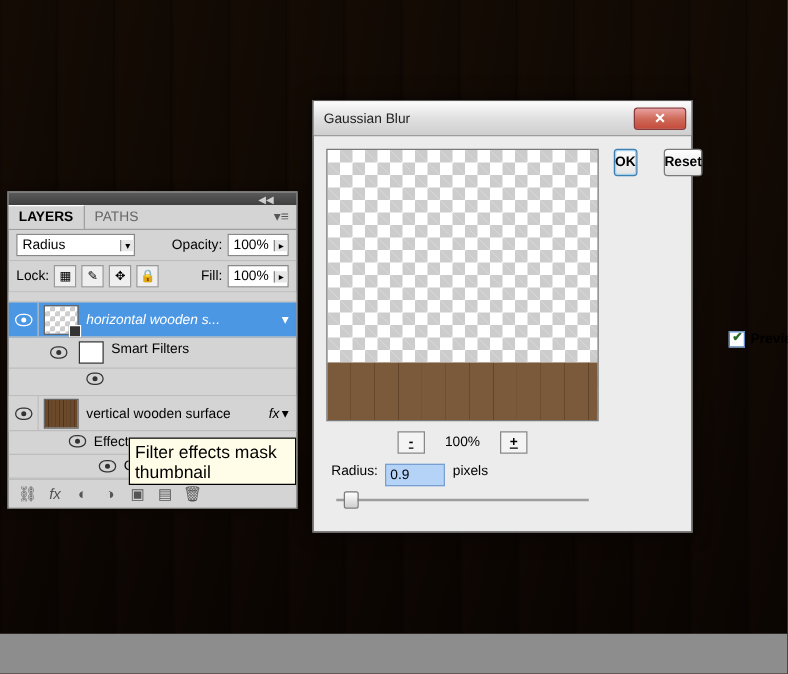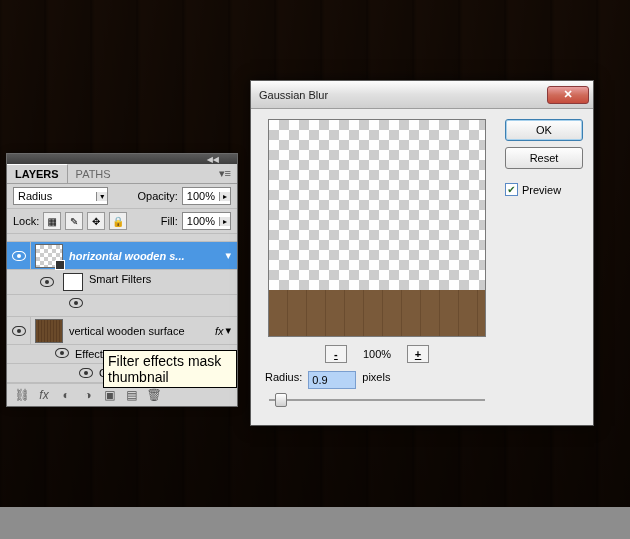--- a/index.html
+++ b/index.html
@@ -76,7 +76,7 @@
 
   
   .dialog {
-    position: absolute; left: 250px; top: 80px; width: 344px;
+    position: absolute; left: 250px; top: 80px; width: 304px;
     background: #ececec; border:1px solid #5a5a5a;
     box-shadow: 0 0 14px rgba(0,0,0,.6);
   }

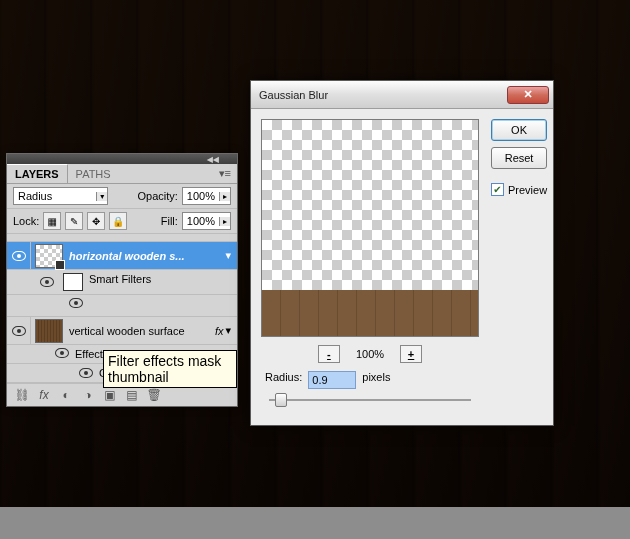--- a/index.html
+++ b/index.html
@@ -112,7 +112,7 @@
   .slider-track { height:2px; background:#9d9d9d; position:relative; }
   .slider-thumb { position:absolute; left:6px; top:-6px; width:12px; height:14px; background:linear-gradient(#fff,#cfcfcf); border:1px solid #7a7a7a; border-radius:2px; }
 
-  .button-col { display:flex; flex-direction:column; gap:6px; width:78px; }
+  .button-col { display:flex; gap:21px; width:78px;font-weight:bold; }
   .win-btn { height:22px; border:1px solid #7a7a7a; border-radius:3px; background:linear-gradient(#fefefe,#e4e4e4); display:flex; align-items:center; justify-content:center; }
   .win-btn.primary { border:1px solid #3c7fb1; box-shadow: inset 0 0 0 1px #a6d0ec; }
   .chk-row { display:flex; align-items:center; gap:4px; margin-top:8px; }

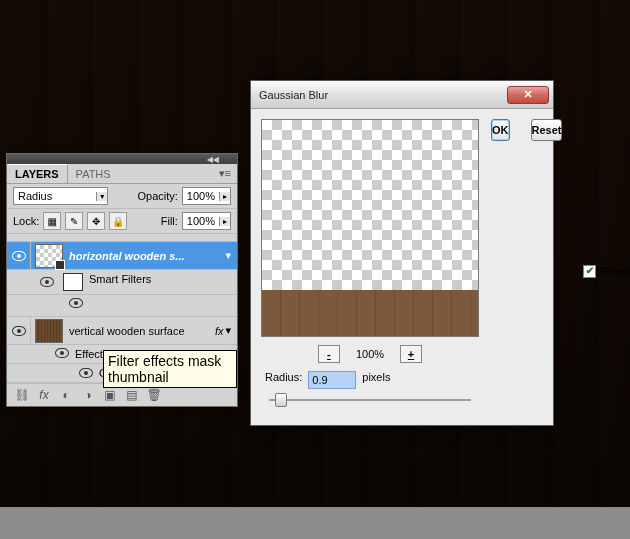--- a/index.html
+++ b/index.html
@@ -59,7 +59,7 @@
   .whitethumb { background:#fff; border:1px solid #333; width:20px; height:18px; }
   .wood-thumb { background: repeating-linear-gradient(90deg,#6a4a2a 0,#6a4a2a 2px,#4a2e18 3px); }
 
-  .layer-label { padding:0 6px; font-weight:bold; font-style:italic; font-size:11px; white-space:nowrap; overflow:hidden; }
+  .layer-label { padding:0 6px; font-weight:normal; font-style:italic; font-size:11px; white-space:nowrap; overflow:hidden; }
   .layer-row:not(.selected) .layer-label { font-weight:normal; font-style:normal; }
 
   .sub-row { display:flex; align-items:flex-start; padding:3px 4px 3px 48px; gap:6px; border-bottom:1px solid #bdbdbd; }

